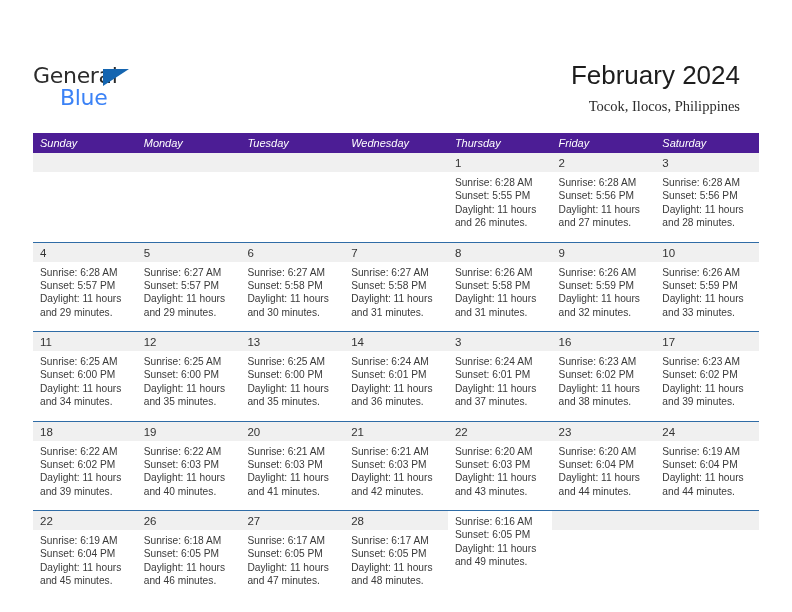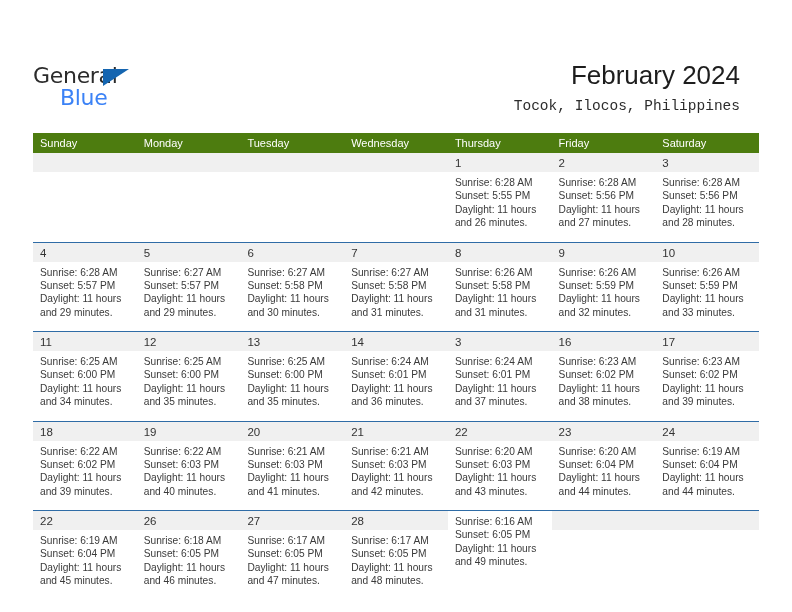--- a/index.html
+++ b/index.html
@@ -92,7 +92,7 @@
     color: #2c2c2c;
     line-height: 18px;
     white-space: nowrap;
-    font-family: Liberation Mono, monospace;
+    font-family: Liberation Serif, serif;
   }
 
   

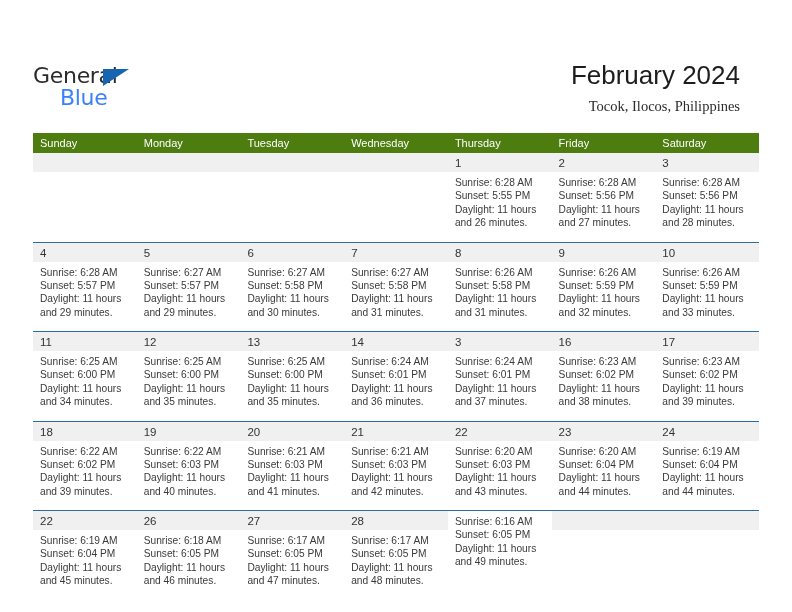--- a/index.html
+++ b/index.html
@@ -105,8 +105,9 @@
 
   .weekday-row {
     display: flex;
-    background: #4d7c0f;
+    background: #4c1d95;
     height: 20px;
+    font-style: italic;
   }
   .weekday {
     flex: 1 1 0;

